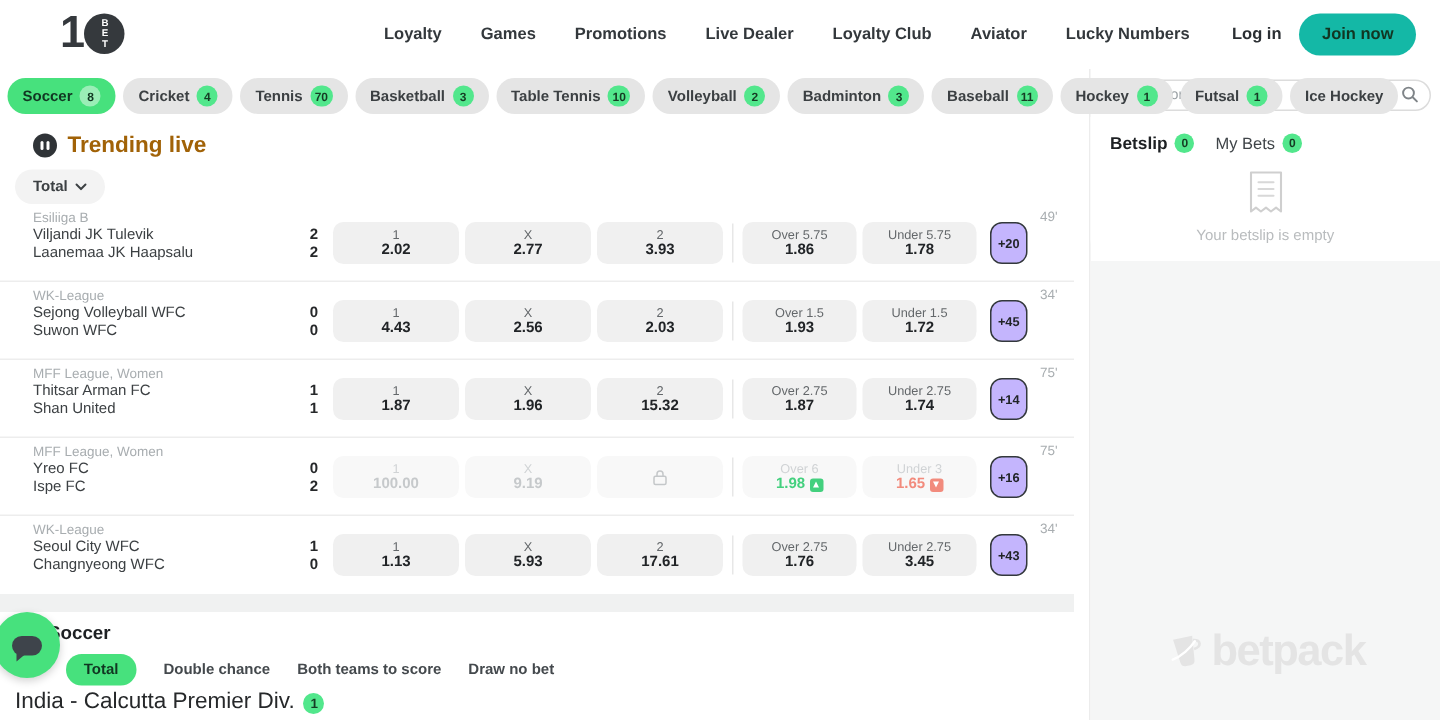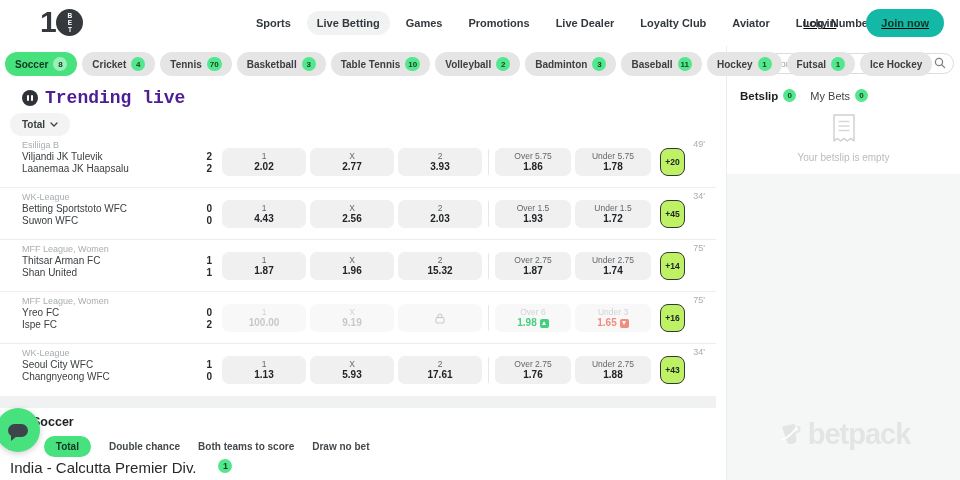--- a/index.html
+++ b/index.html
@@ -131,7 +131,7 @@
       </span>
     </div>
     <div class="nav">
-      <span class="nav-item">Sports</span>
+      <span class="nav-item">Loyalty</span>
       <span class="nav-item active">Live Betting</span>
       <span class="nav-item">Games</span>
       <span class="nav-item">Promotions</span>

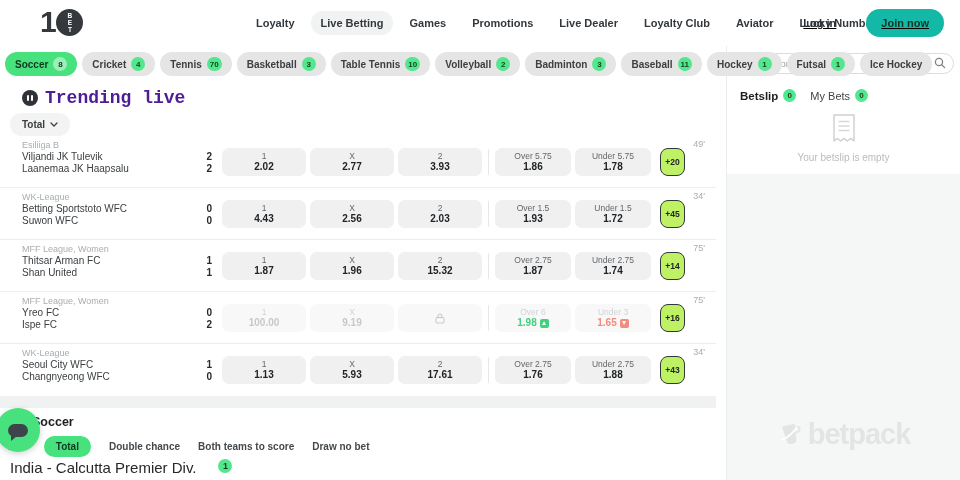--- a/index.html
+++ b/index.html
@@ -132,7 +132,6 @@
     </div>
     <div class="nav">
       <span class="nav-item">Loyalty</span>
-      <span class="nav-item active">Live Betting</span>
       <span class="nav-item">Games</span>
       <span class="nav-item">Promotions</span>
       <span class="nav-item">Live Dealer</span>

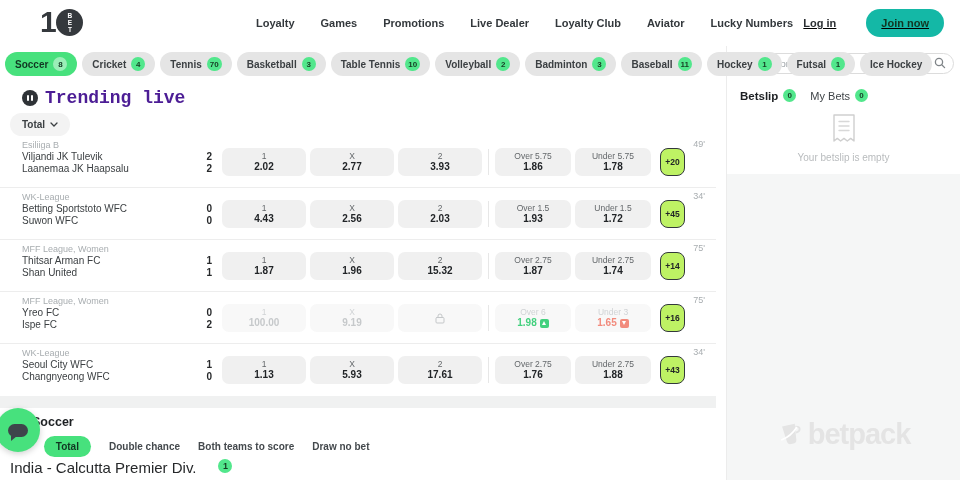--- a/index.html
+++ b/index.html
@@ -19,7 +19,7 @@
   .nav-item { font-size:11px; font-weight:600; color:#33383c; padding:6px 10px; border-radius:14px;
     white-space:nowrap; cursor:pointer; }
   .nav-item.active { background:#f1f2f2; }
-  .header-right { position:absolute; right:16px; top:0; height:46px; display:flex; align-items:center; gap:30px;text-decoration:underline; }
+  .header-right { position:absolute; right:16px; top:0; height:46px; display:flex; align-items:center; gap:12px; }
   .login { font-size:11px; font-weight:600; color:#2b2f33; cursor:pointer; }
   .join-btn { background:#14b8a6; color:#113622; font-size:11px; font-weight:700; border:none;
     border-radius:16px; padding:8px 15px; cursor:pointer; }

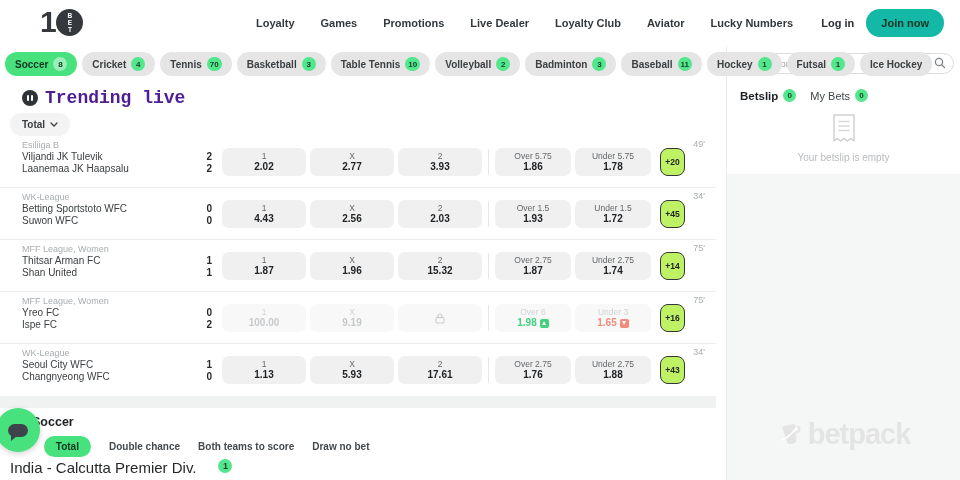--- a/index.html
+++ b/index.html
@@ -39,7 +39,7 @@
   .live-icon { width:16px; height:16px; border-radius:50%; background:#2f3337; display:flex;
     align-items:center; justify-content:center; gap:2px; }
   .live-icon i { display:block; width:2px; height:6px; background:#fff; border-radius:1px; }
-  .trend-title { font-size:18px; font-weight:800; color:#4c1d95;font-family:Liberation Mono, monospace; }
+  .trend-title { font-size:15px; font-weight:800; color:#a16207; }
   .filter-pill { position:absolute; left:10px; top:67px; display:flex; align-items:center; gap:5px;
     background:#f3f3f3; border-radius:14px; padding:6px 12px; font-size:10px; font-weight:600;
     color:#3c4043; cursor:pointer; }

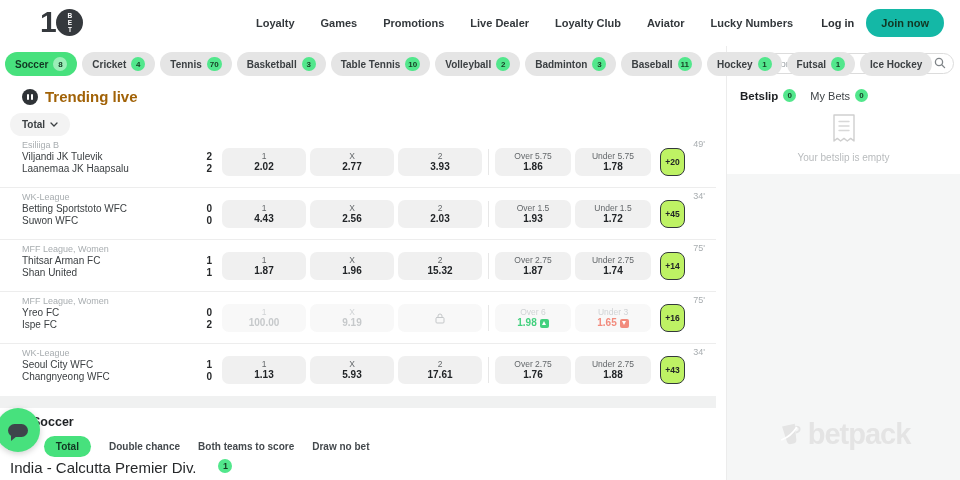--- a/index.html
+++ b/index.html
@@ -61,7 +61,7 @@
   .ov { font-size:10px; font-weight:700; color:#212427; line-height:1; }
   .ovrow { display:flex; align-items:center; gap:3px; }
   .vdiv { width:1px; height:26px; background:#e7e7e7; margin:0 6px 0 2px; }
-  .more-btn { width:25px; height:28px; background:#bef264; border:1.5px solid #33383c; border-radius:8px;
+  .more-btn { width:25px; height:28px; background:#c4b5fd; border:1.5px solid #33383c; border-radius:8px;
     font-size:8.5px; font-weight:700; color:#212427; margin-left:5px; cursor:pointer; }
   .match-row.muted .ob { background:#f8f8f8; }
   .match-row.muted .ol { color:#d0d3d5; }

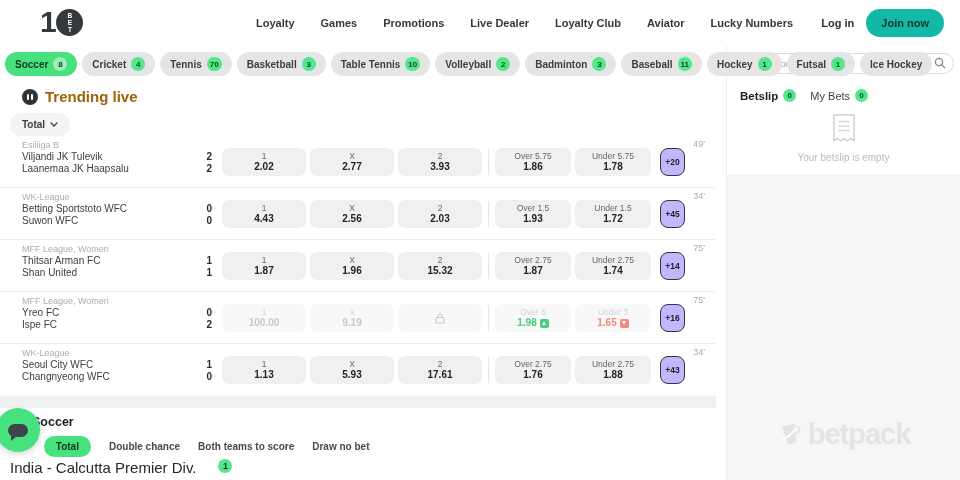--- a/index.html
+++ b/index.html
@@ -244,7 +244,7 @@
       <div class="match-row">
         <div class="league">WK-League</div>
         <div class="mtime">34'</div>
-        <span class="tname t1">Betting Sportstoto WFC</span>
+        <span class="tname t1">Sejong Volleyball WFC</span>
         <span class="tname t2">Suwon WFC</span>
         <span class="score s1">0</span>
         <span class="score s2">0</span>

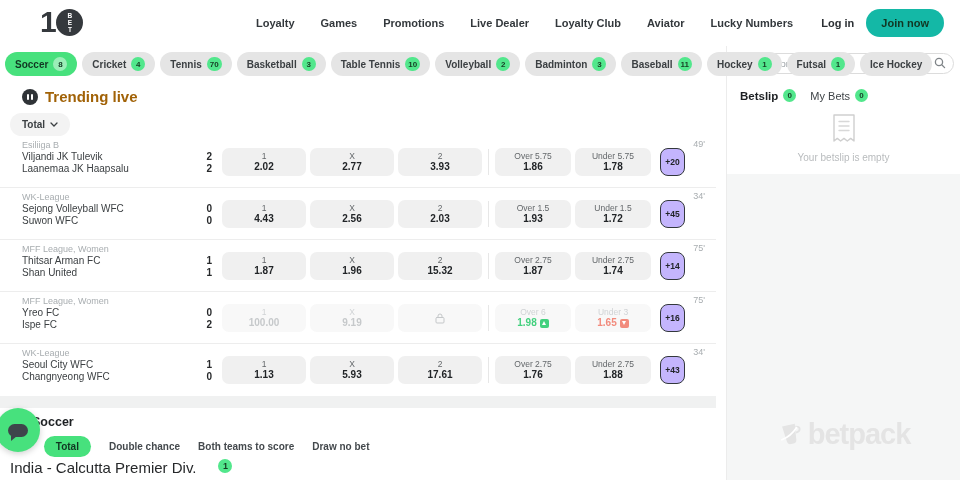--- a/index.html
+++ b/index.html
@@ -379,7 +379,7 @@
             </button>
           <button class="ob ou">
               <span class="ol">Under 2.75</span>
-              <span class="ov">1.88</span>
+              <span class="ov">3.45</span>
             </button>
           <button class="more-btn">+43</button>
         </div>

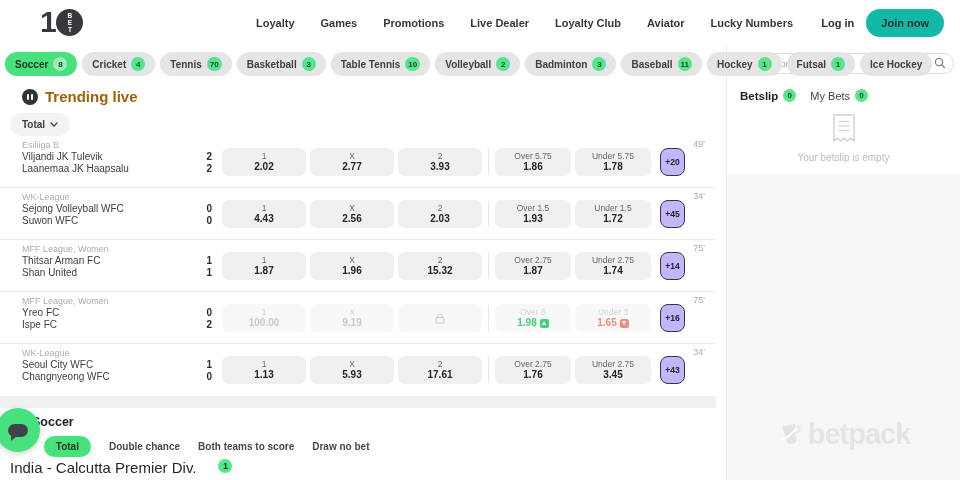--- a/index.html
+++ b/index.html
@@ -82,7 +82,7 @@
   .bottom-tabs { position:absolute; left:8px; top:390px; display:flex; align-items:center; gap:18px; }
   .btab { font-size:10px; font-weight:600; color:#44494d; white-space:nowrap; cursor:pointer; }
   .btab.active { background:#47e17d; color:#113622; font-weight:700; border-radius:13px; padding:5px 12px; }
-  .india-head { position:absolute; left:10px; top:413px; display:flex; align-items:flex-start; gap:22px; }
+  .india-head { position:absolute; left:10px; top:413px; display:flex; align-items:flex-end; gap:6px; }
   .india-title { font-size:15px; font-weight:500; color:#26282a; }
   .india-cnt { width:14px; height:14px; border-radius:8px; background:#52e78c; color:#163c24;
     font-size:9px; font-weight:700; display:flex; align-items:center; justify-content:center; }

